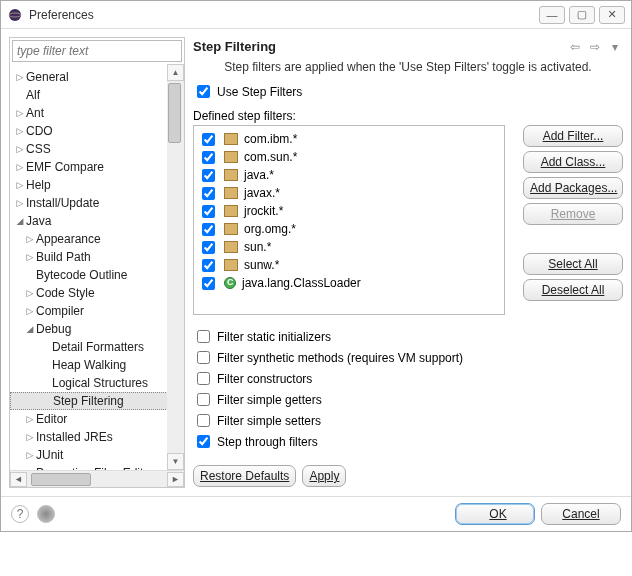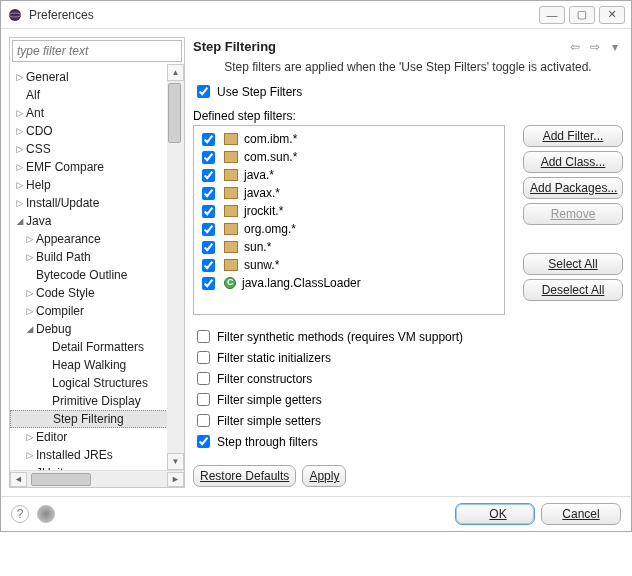--- a/index.html
+++ b/index.html
@@ -265,11 +265,11 @@
       <div class="optgroup" id="opts">
           <label class="chkline">
             <input type="checkbox" style="">
+            <span>Filter static initializers</span>
+          </label>
+          <label class="chkline">
+            <input type="checkbox" style="">
             <span>Filter synthetic methods (requires VM support)</span>
-          </label>
-          <label class="chkline">
-            <input type="checkbox" style="">
-            <span>Filter static initializers</span>
           </label>
           <label class="chkline">
             <input type="checkbox" style="">

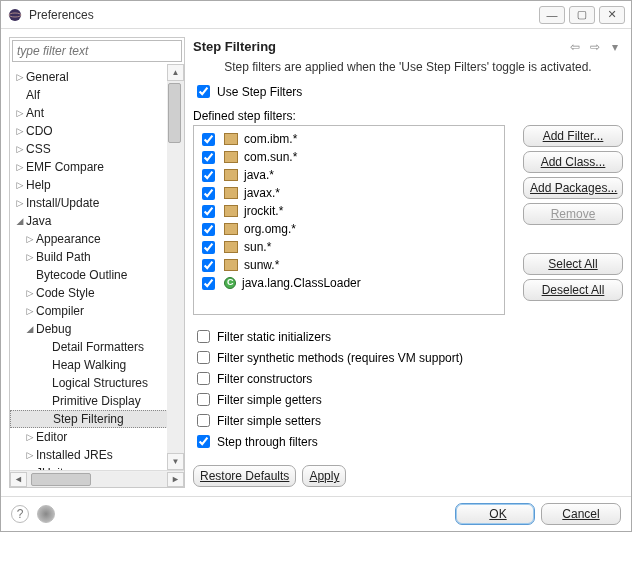--- a/index.html
+++ b/index.html
@@ -148,10 +148,6 @@
             <span class="tw"></span>
             <span>Logical Structures</span>
           </div>
-          <div class="node lvl2">
-            <span class="tw"></span>
-            <span>Primitive Display</span>
-          </div>
           <div class="node lvl2 sel">
             <span class="tw"></span>
             <span>Step Filtering</span>

